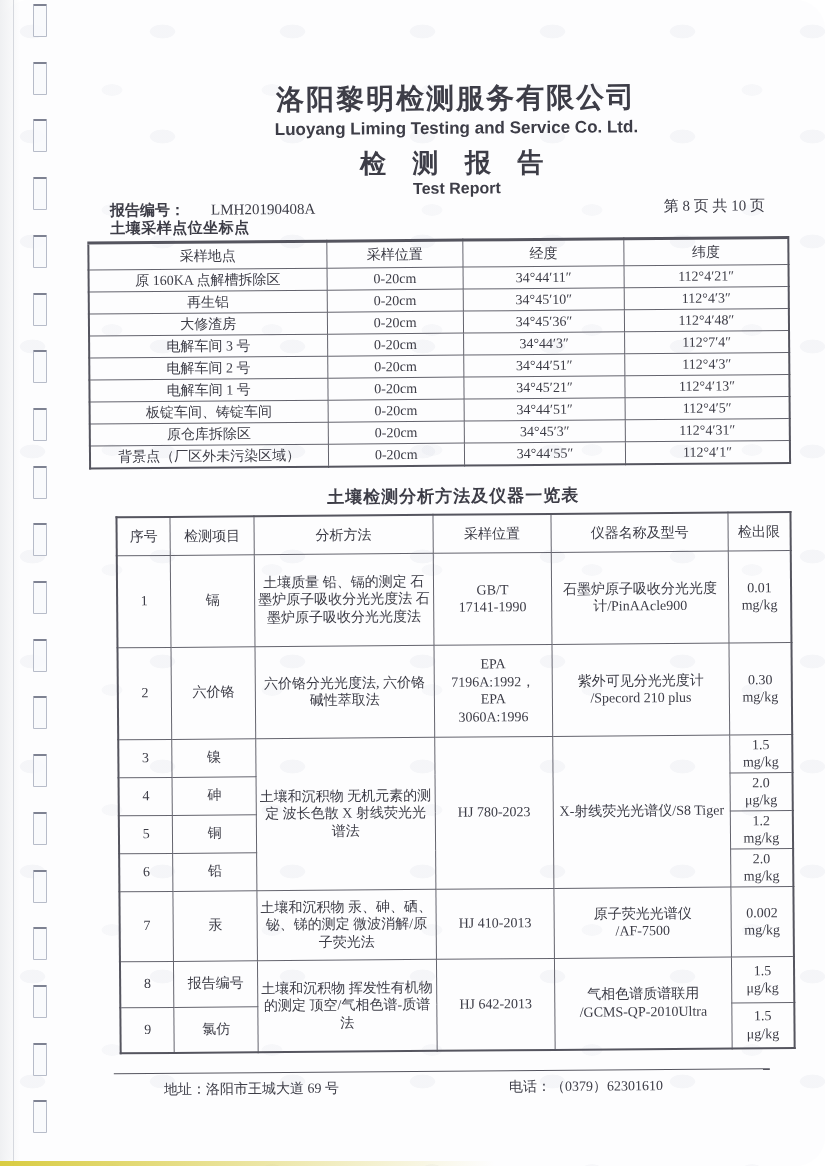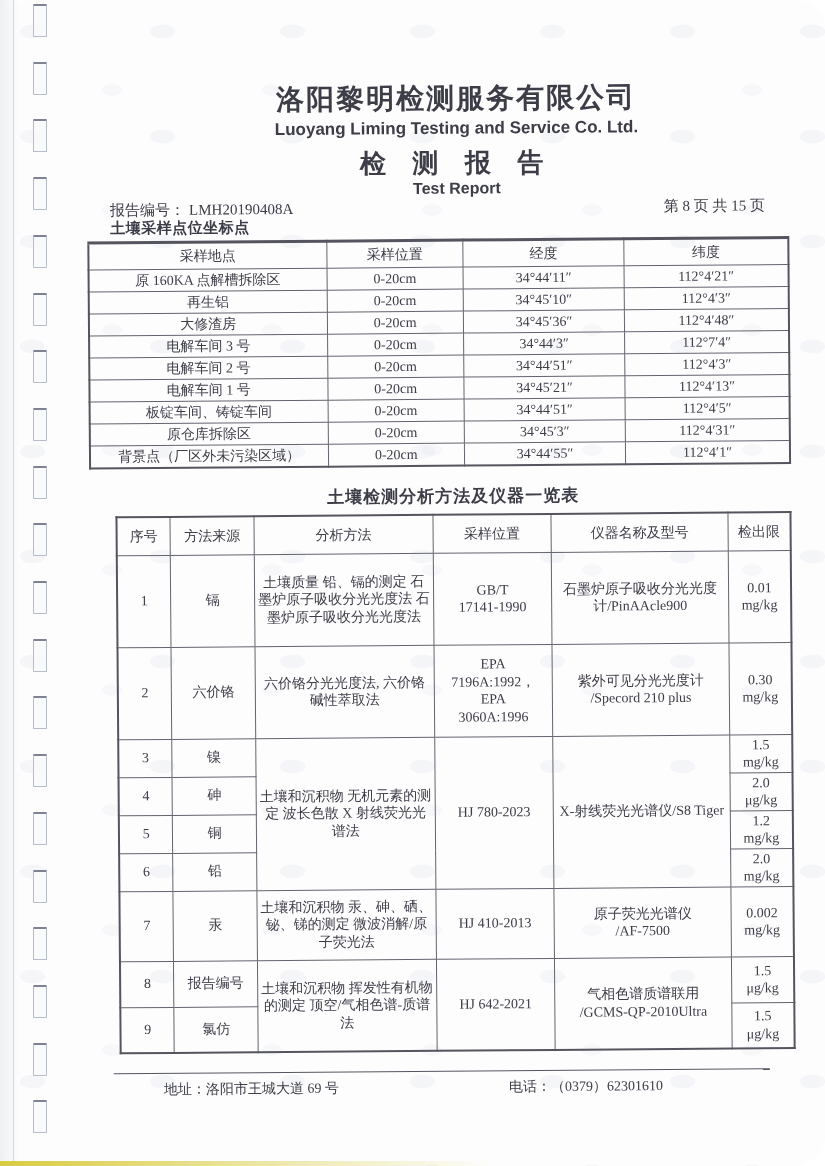--- a/index.html
+++ b/index.html
@@ -42,7 +42,7 @@
     font-family:"Liberation Sans","DejaVu Sans",sans-serif;font-size:16px;font-weight:700;}
   .meta-row{position:absolute;left:113px;top:199px;width:655px;display:flex;
     justify-content:space-between;font-size:15px;}
-  .meta-row .label{margin-right:4px;}
+  .meta-row .label{margin-right:26px;font-weight:bold;}
   .caption{position:absolute;left:113px;top:217px;font-size:15px;font-weight:700;letter-spacing:0.5px;}
 
   table{border-collapse:collapse;table-layout:fixed;font-size:14px;color:#3d3d47;}

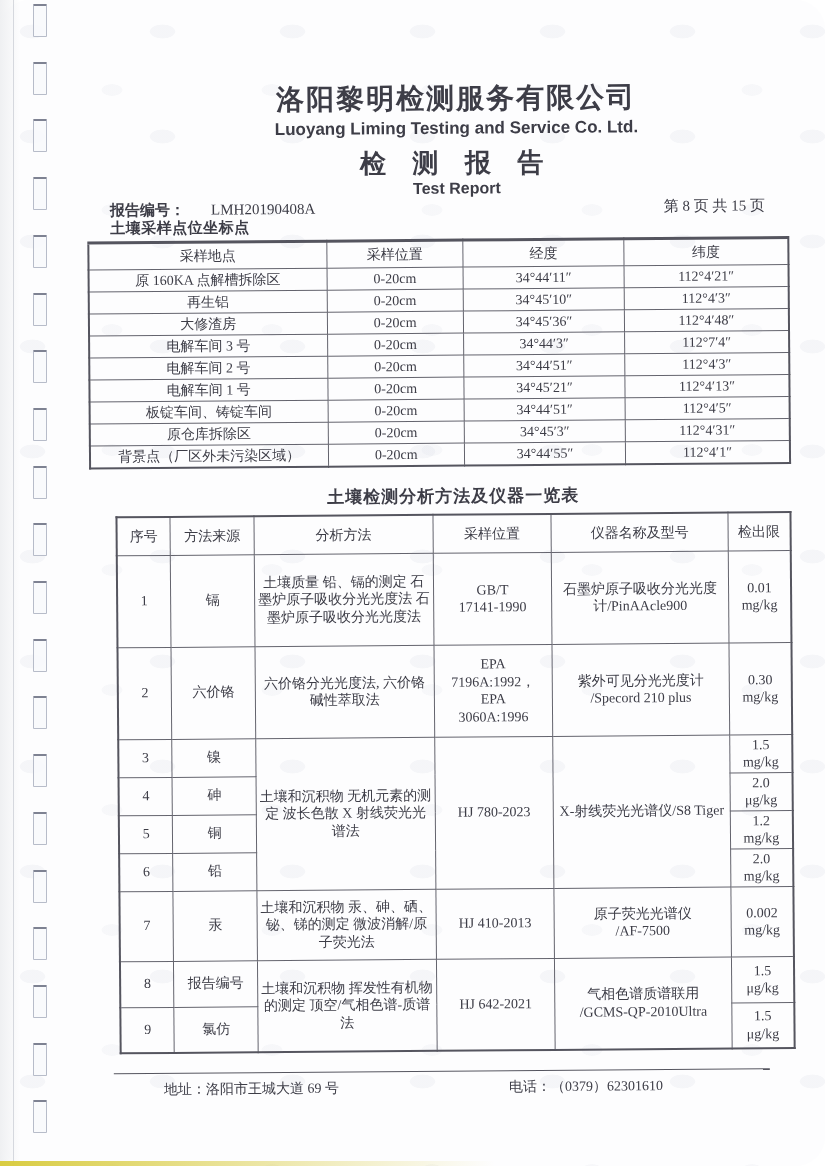--- a/index.html
+++ b/index.html
@@ -115,7 +115,7 @@
       <span>
         <span class="label">报告编号：</span><span>LMH20190408A</span>
       </span>
-      <span>第 8 页 共 15 页</span>
+      <span>第 8 页 共 10 页</span>
     </div>
 
     <div class="caption">土壤采样点位坐标点</div>

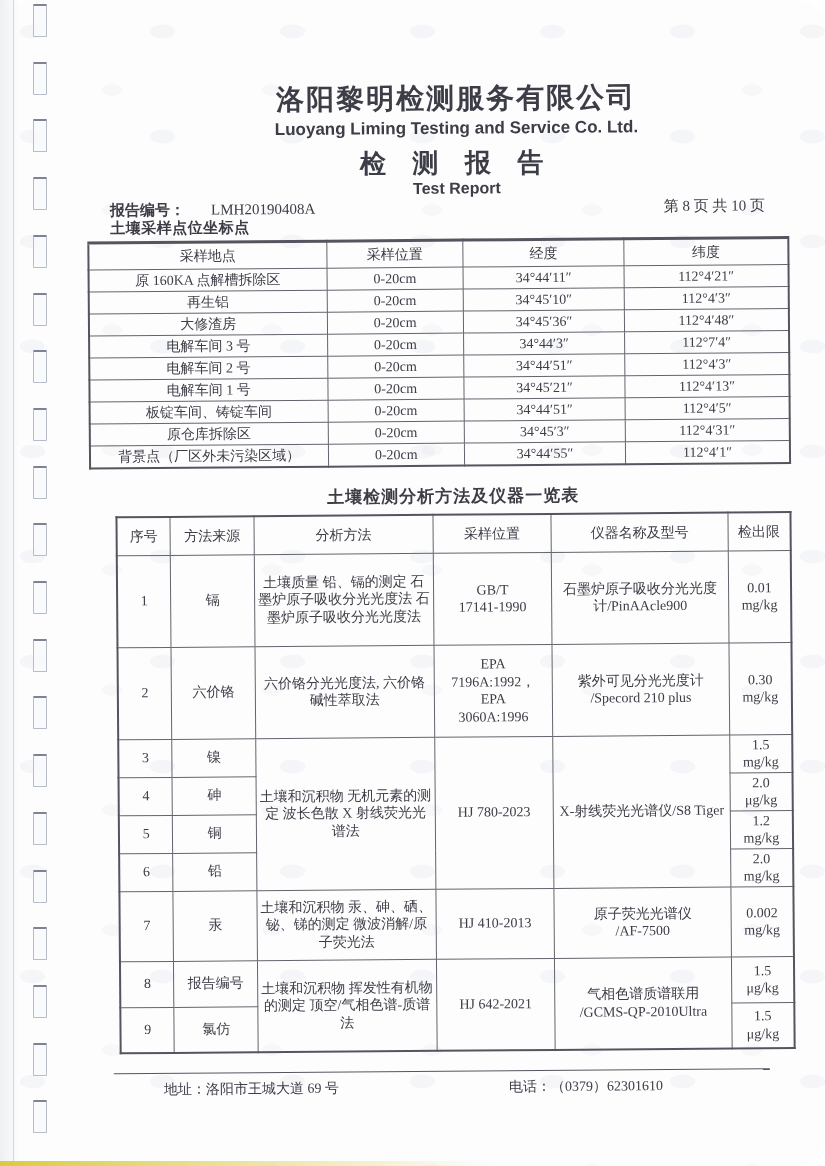--- a/index.html
+++ b/index.html
@@ -207,7 +207,7 @@
       <thead>
           <tr>
             <th>序号</th>
-            <th>方法来源</th>
+            <th>检测项目</th>
             <th>分析方法</th>
             <th>采样位置</th>
             <th>仪器名称及型号</th>

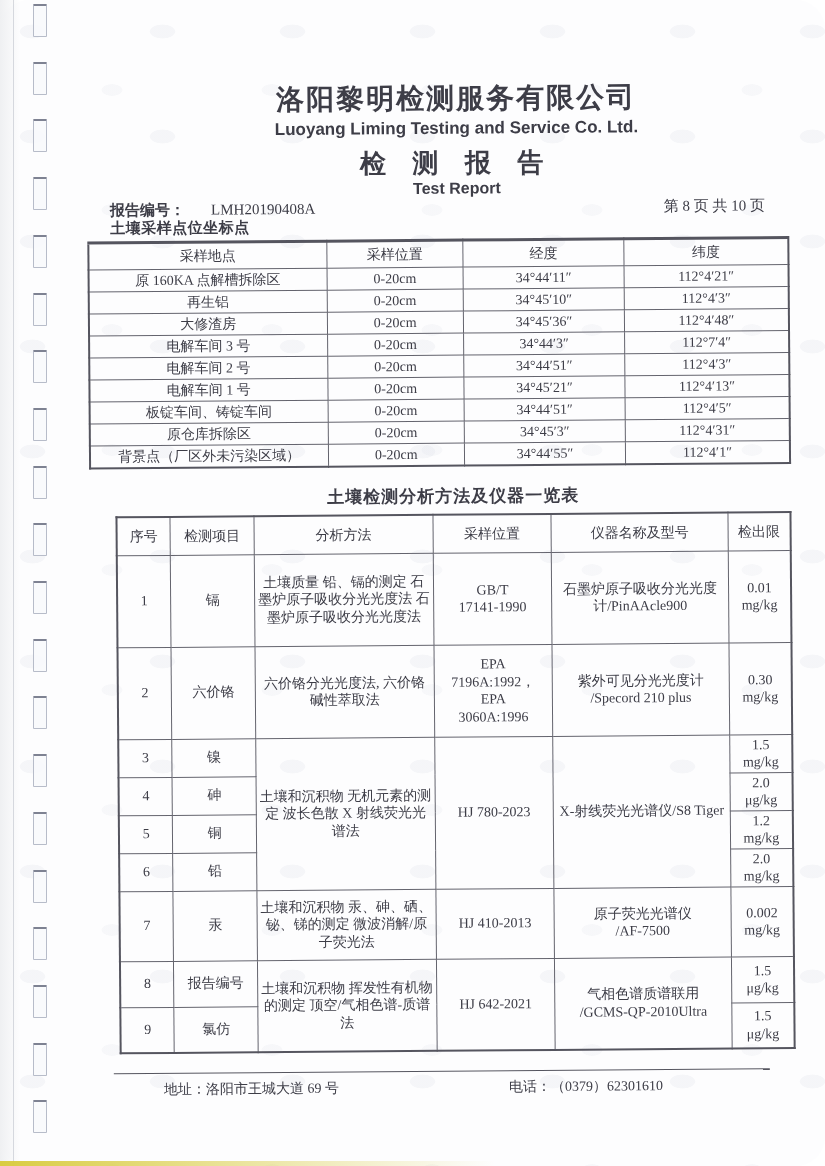--- a/index.html
+++ b/index.html
@@ -279,7 +279,7 @@
             <td>8</td>
             <td>报告编号</td>
             <td rowspan="2">土壤和沉积物 挥发性有机物的测定 顶空/气相色谱-质谱法</td>
-            <td rowspan="2">HJ 642-2021</td>
+            <td rowspan="2">HJ 642-2013</td>
             <td rowspan="2">气相色谱质谱联用
 /GCMS-QP-2010Ultra</td>
             <td>1.5

